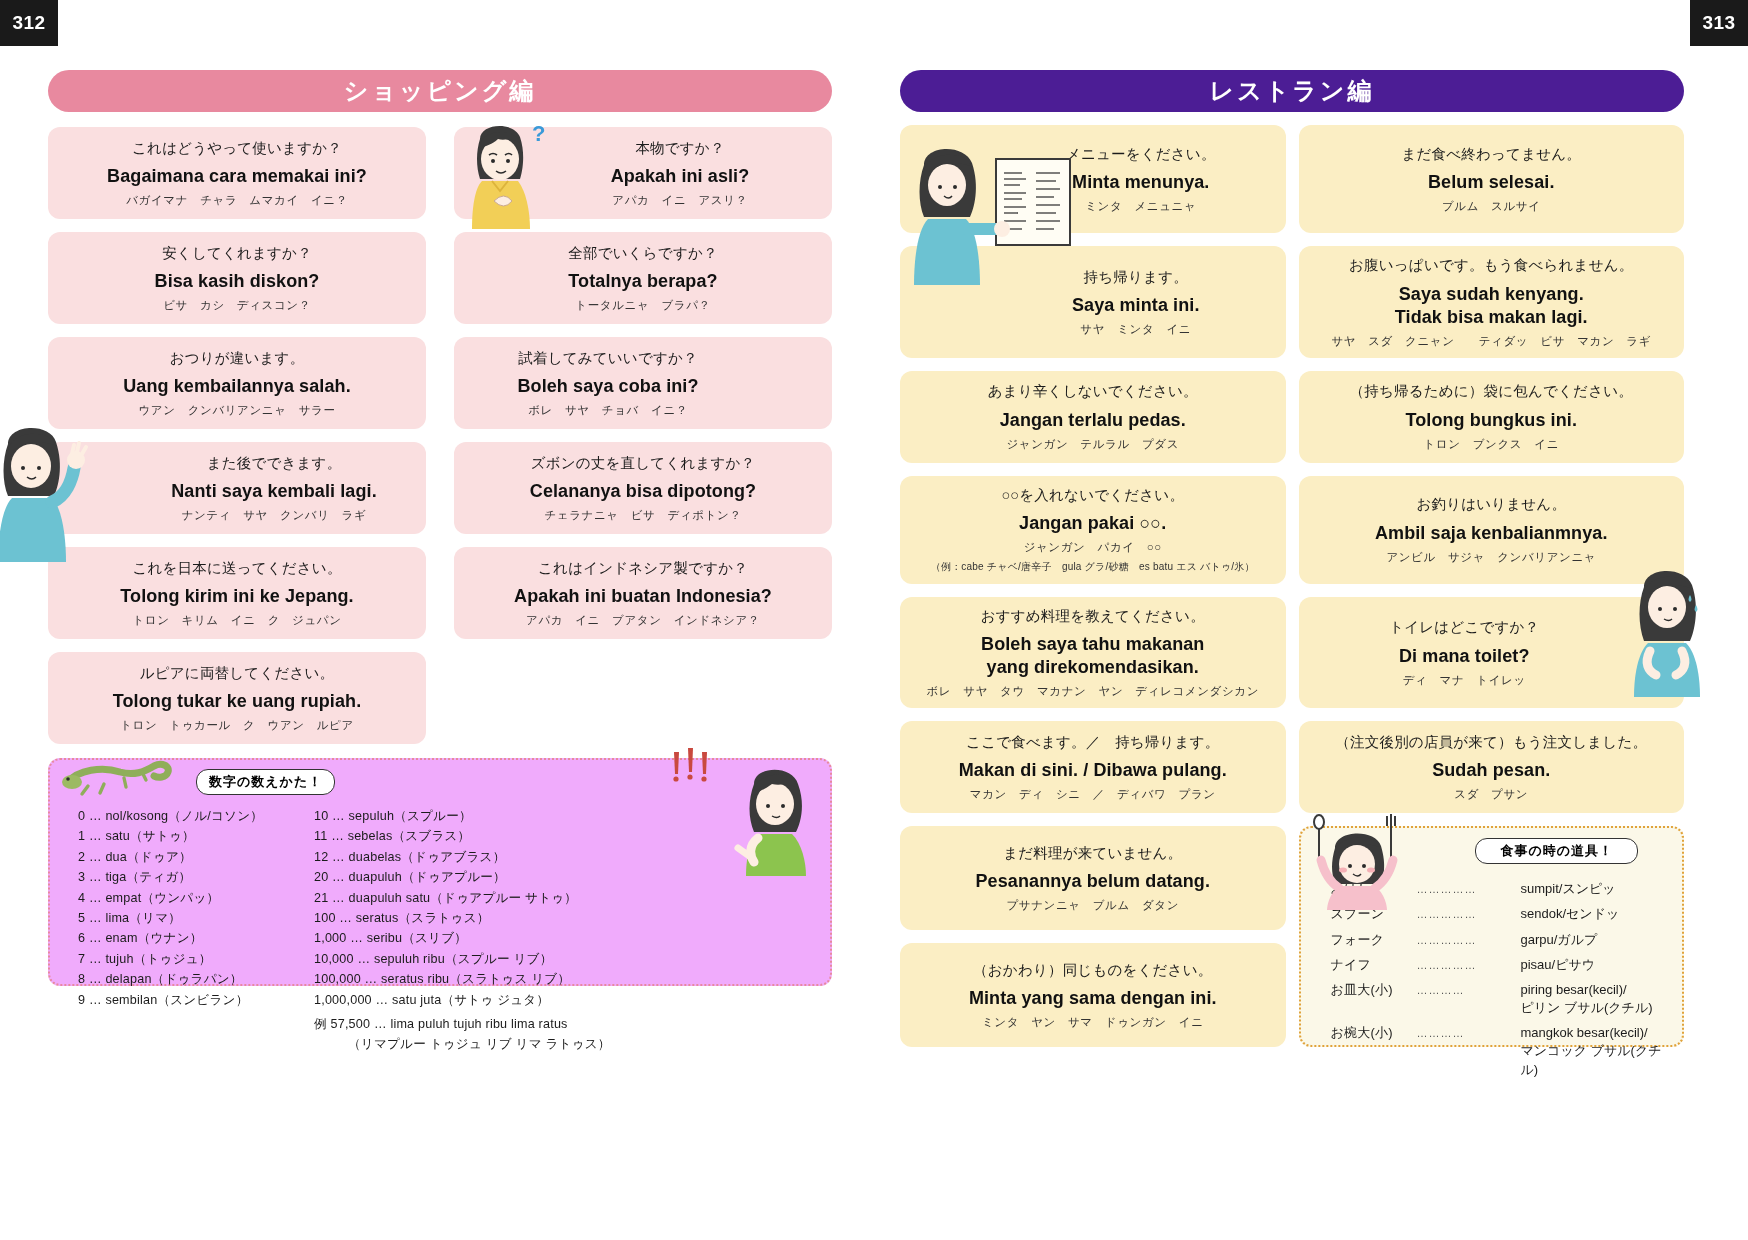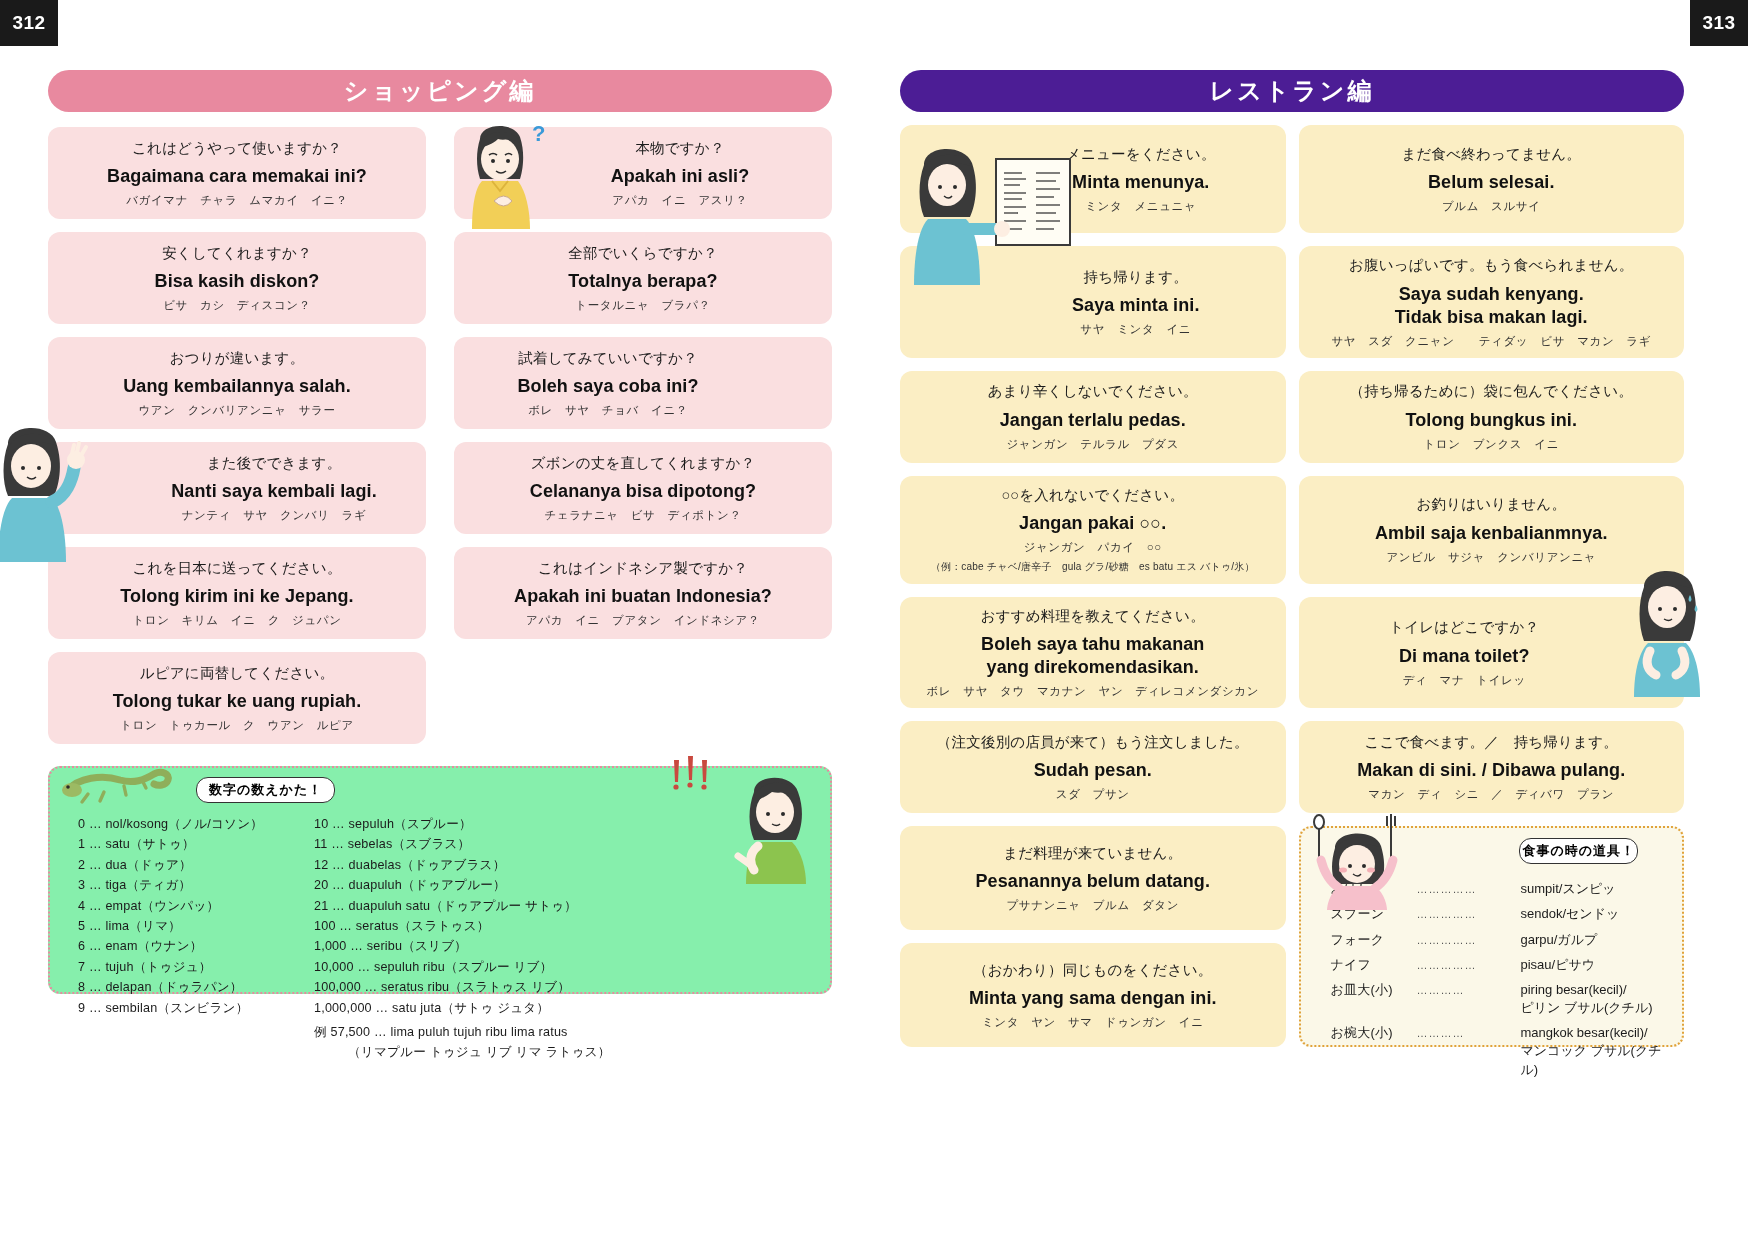--- a/index.html
+++ b/index.html
@@ -468,15 +468,15 @@
         </div>
 
         <div class="card cream">
+          <div class="jp">ここで食べます。／　持ち帰ります。</div>
+          <div class="id">Makan di sini. / Dibawa pulang.</div>
+          <div class="kana">マカン　ディ　シニ　／　ディバワ　プラン</div>
+        </div>
+
+        <div class="card cream">
           <div class="jp">（注文後別の店員が来て）もう注文しました。</div>
           <div class="id">Sudah pesan.</div>
           <div class="kana">スダ　プサン</div>
-        </div>
-
-        <div class="card cream">
-          <div class="jp">ここで食べます。／　持ち帰ります。</div>
-          <div class="id">Makan di sini. / Dibawa pulang.</div>
-          <div class="kana">マカン　ディ　シニ　／　ディバワ　プラン</div>
         </div>
       </div>
 

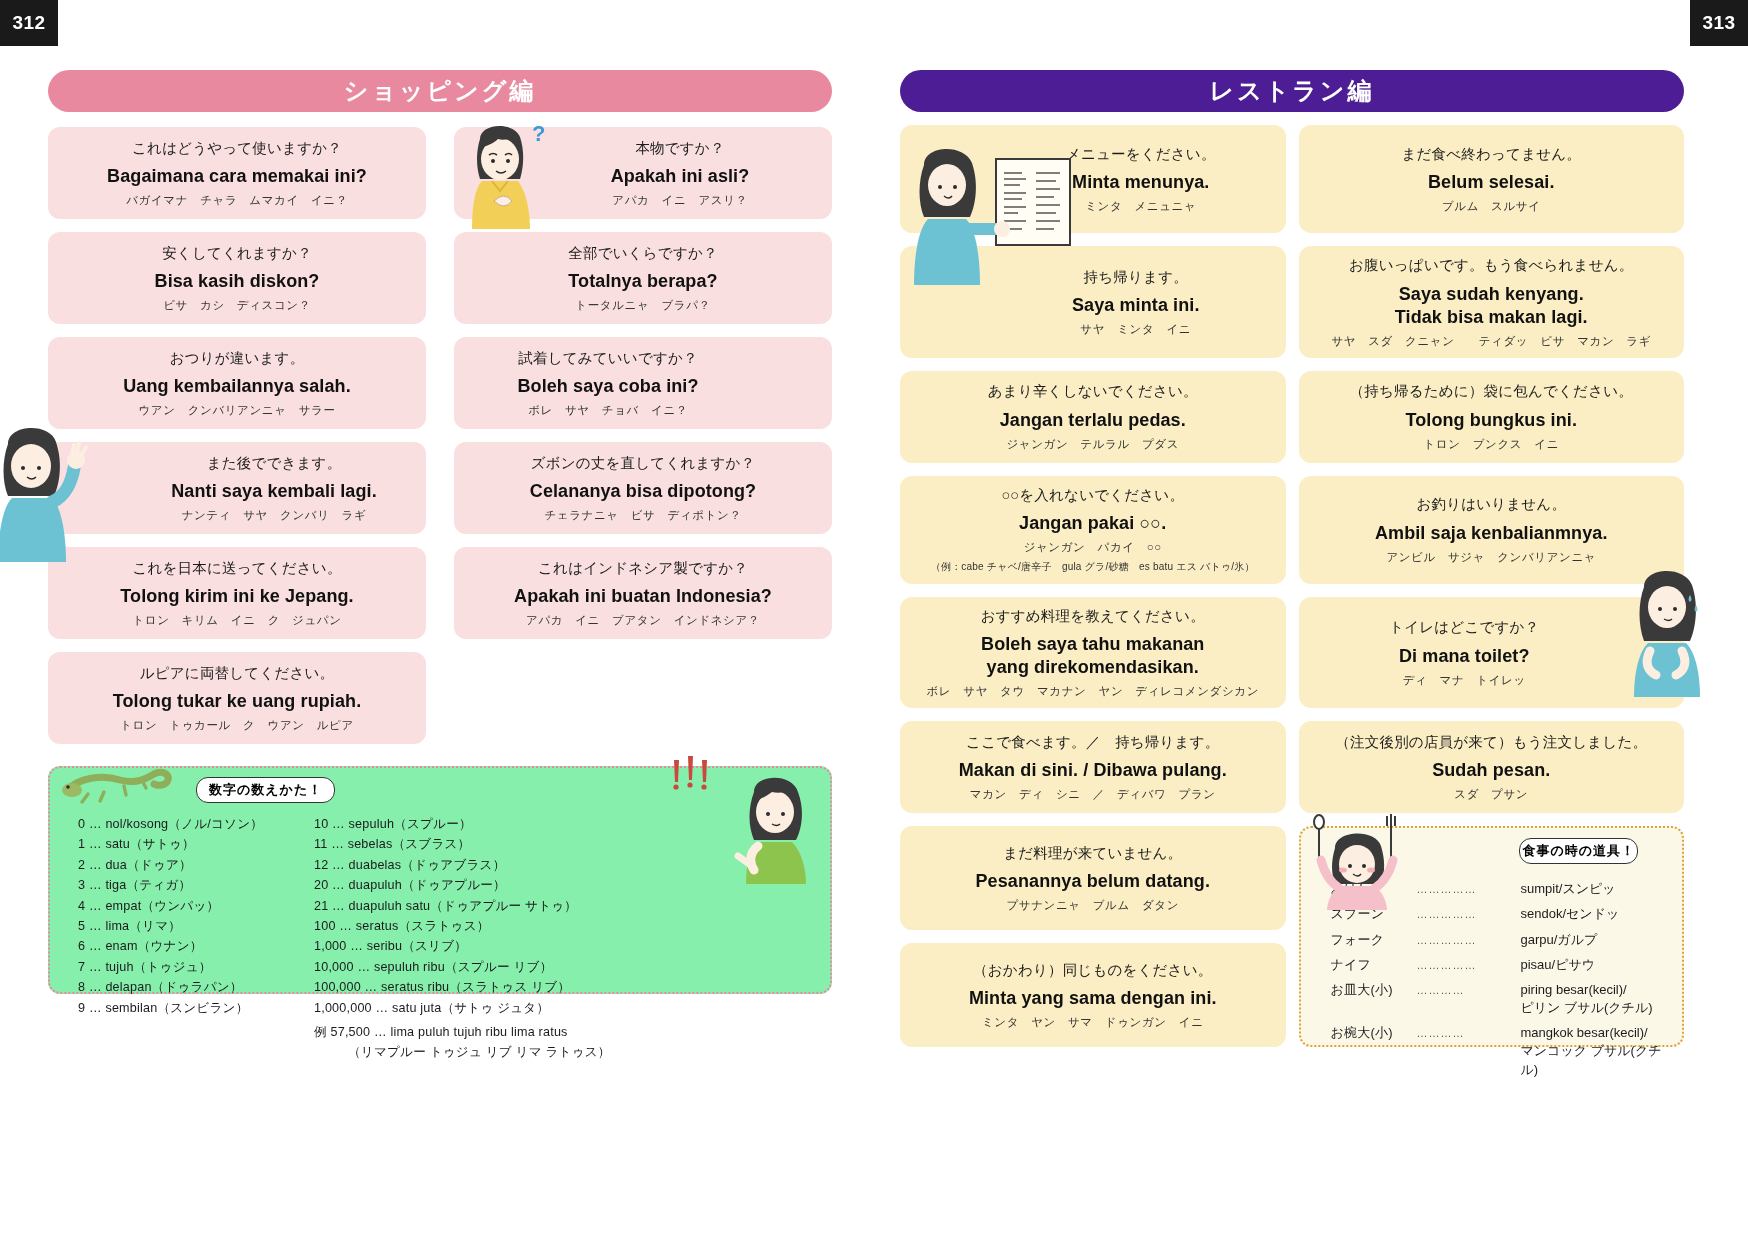--- a/index.html
+++ b/index.html
@@ -82,10 +82,10 @@
 
   
   .numbox {
-    margin-top: 22px;
+    margin-top: 14px;
     border: 2.5px dotted #e8899f;
     border-radius: 12px;
-    background: #86efac;
+    background: #f0abfc;
     position: relative;
     height: 228px;
     padding: 12px 14px;

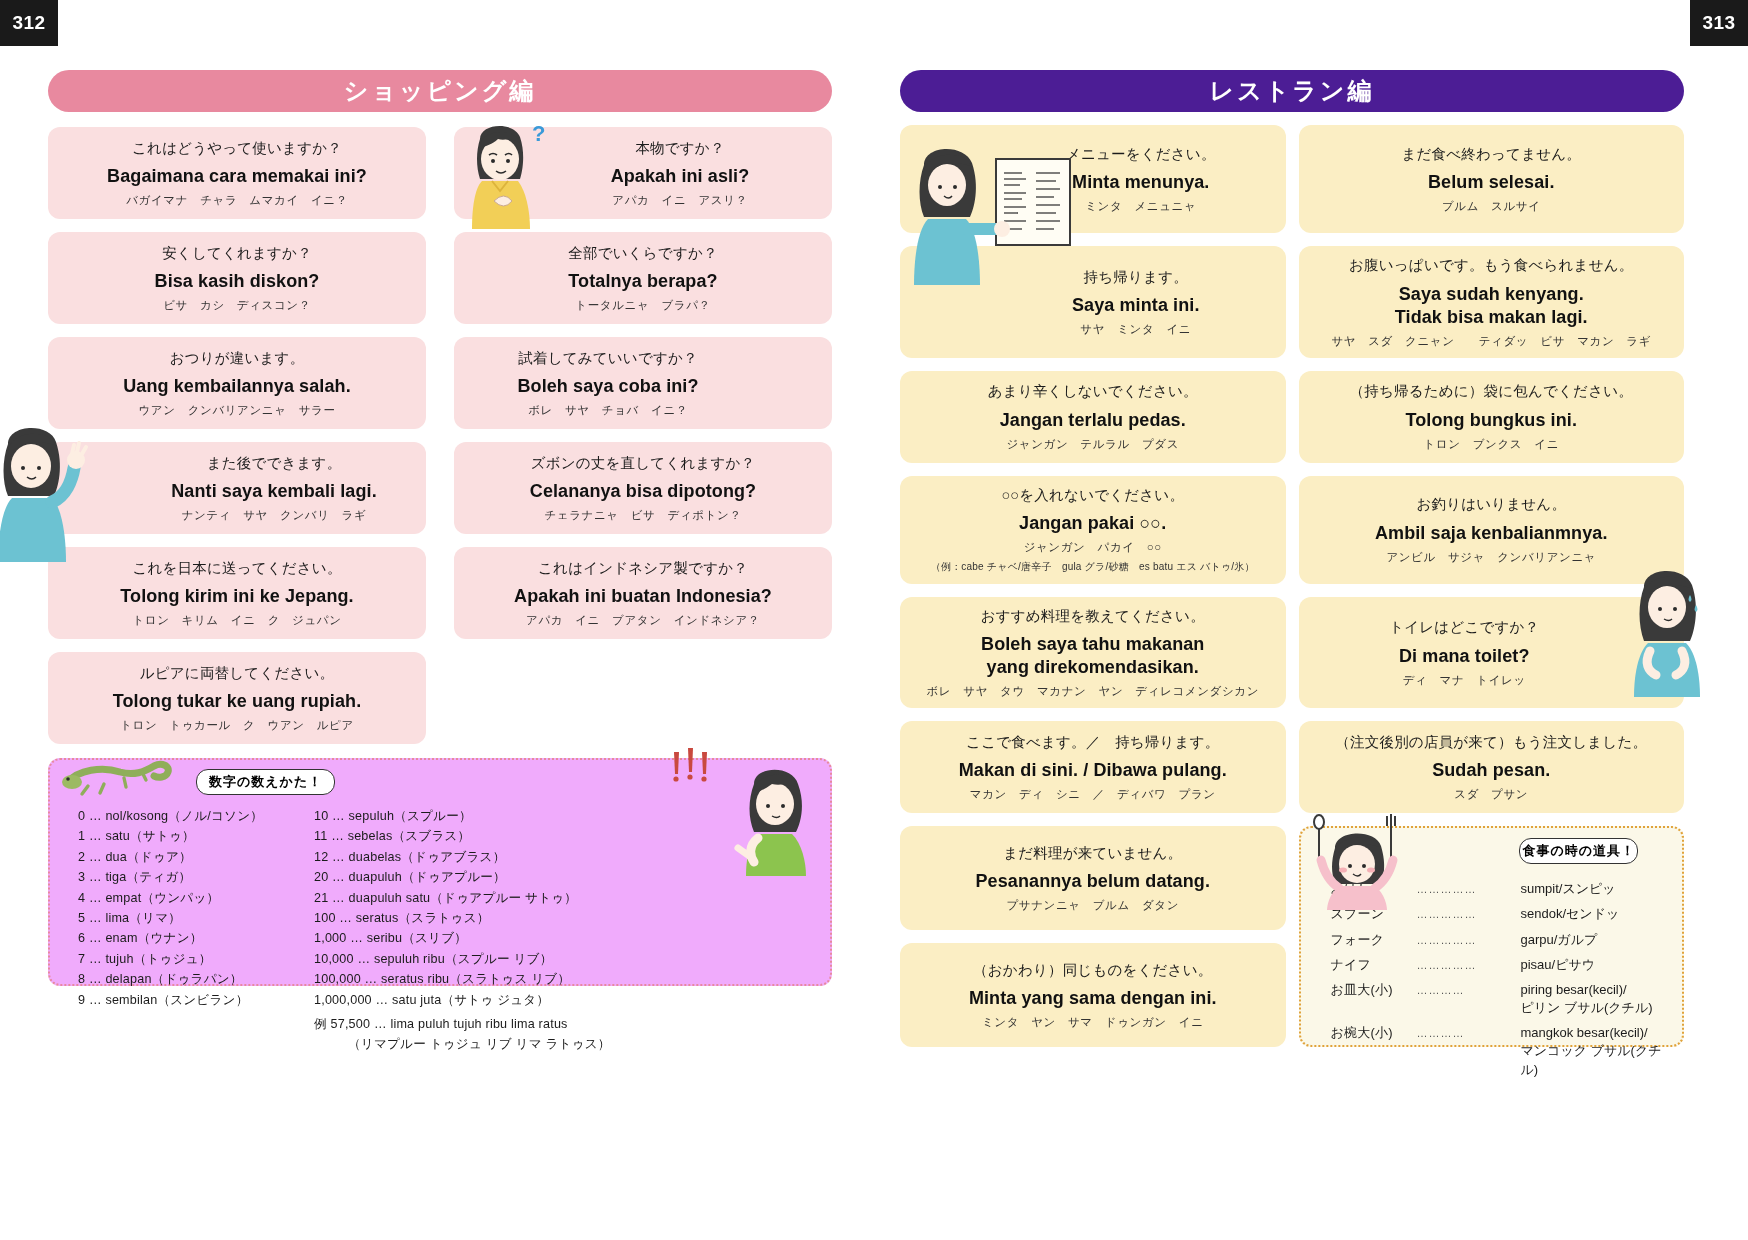--- a/index.html
+++ b/index.html
@@ -116,7 +116,7 @@
     position: absolute; right: 44px; top: 10px;
     border: 1.6px solid #333; border-radius: 12px;
     background: #fff; font-size: 13px; font-weight: bold;
-    padding: 3px 2px; letter-spacing: 1px;
+    padding: 3px 24px; letter-spacing: 1px;
   }
   .tool-list { margin-top: 40px; padding-left: 16px; }
   .tool-row { display: flex; align-items: flex-start; font-size: 13px; color: #1b1b1b; margin-bottom: 7px; }

